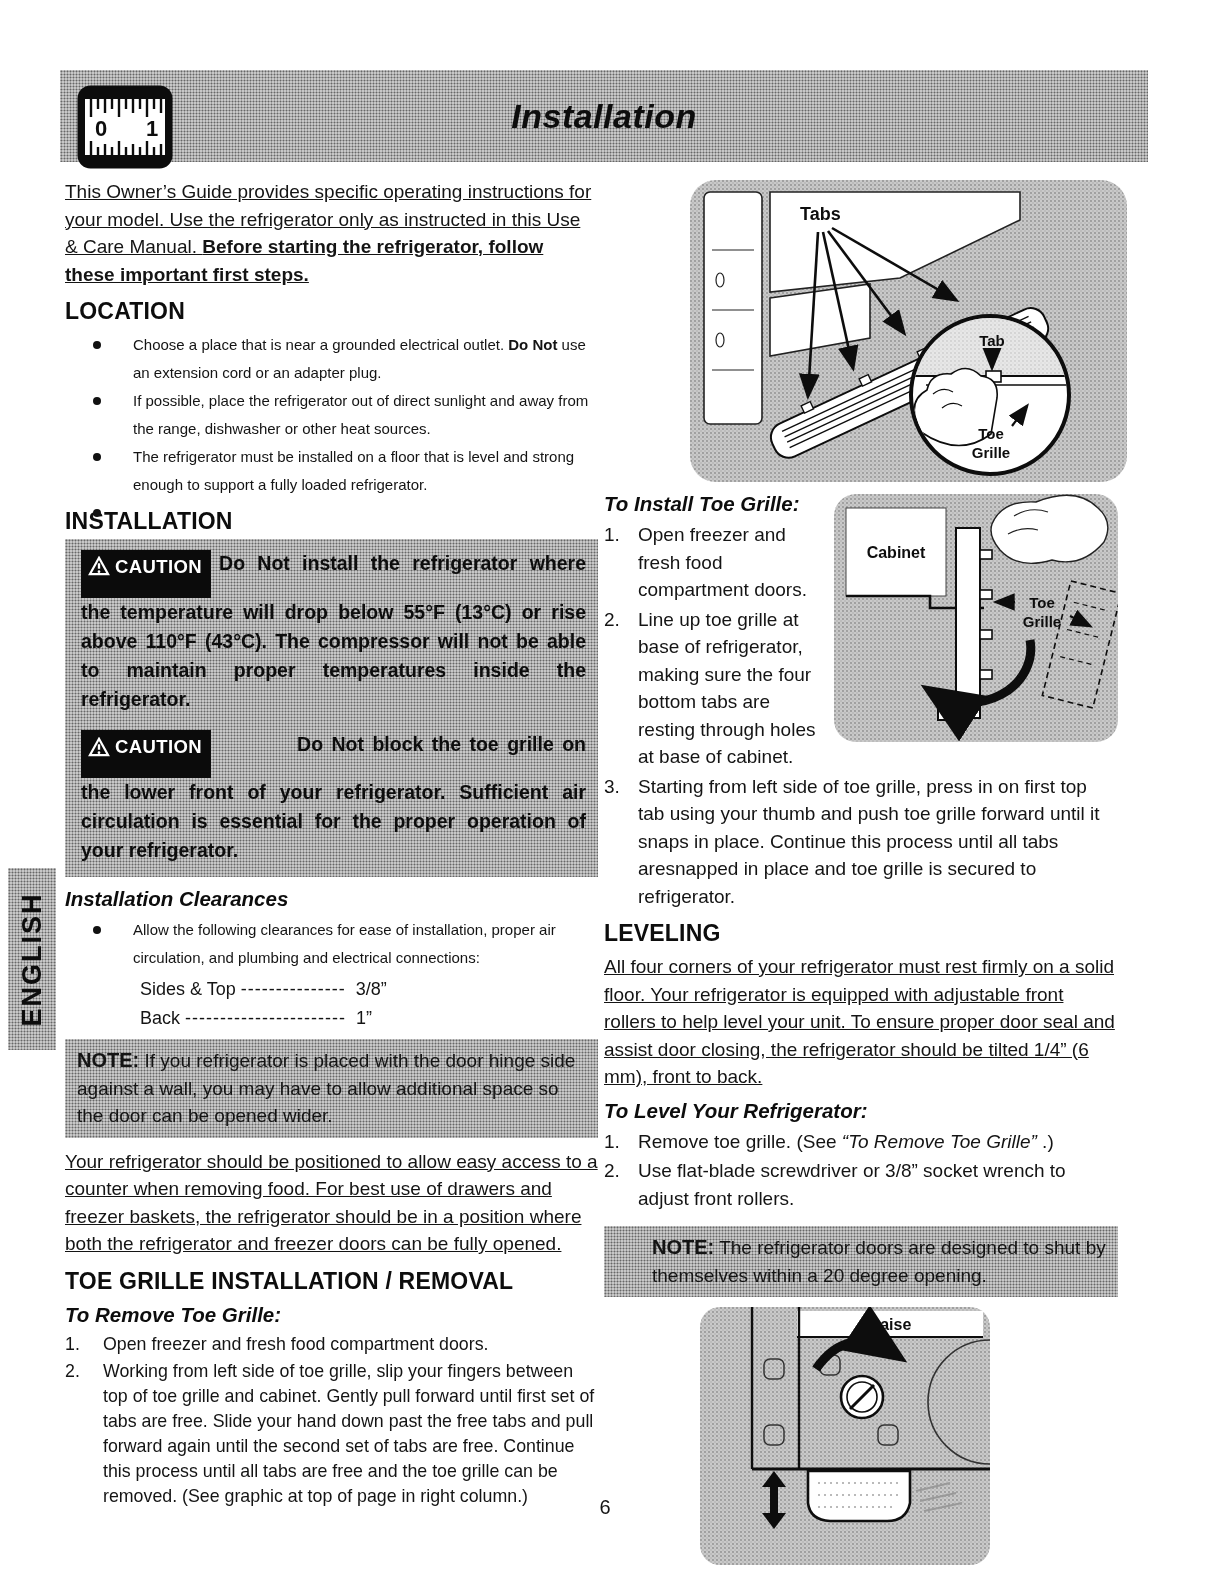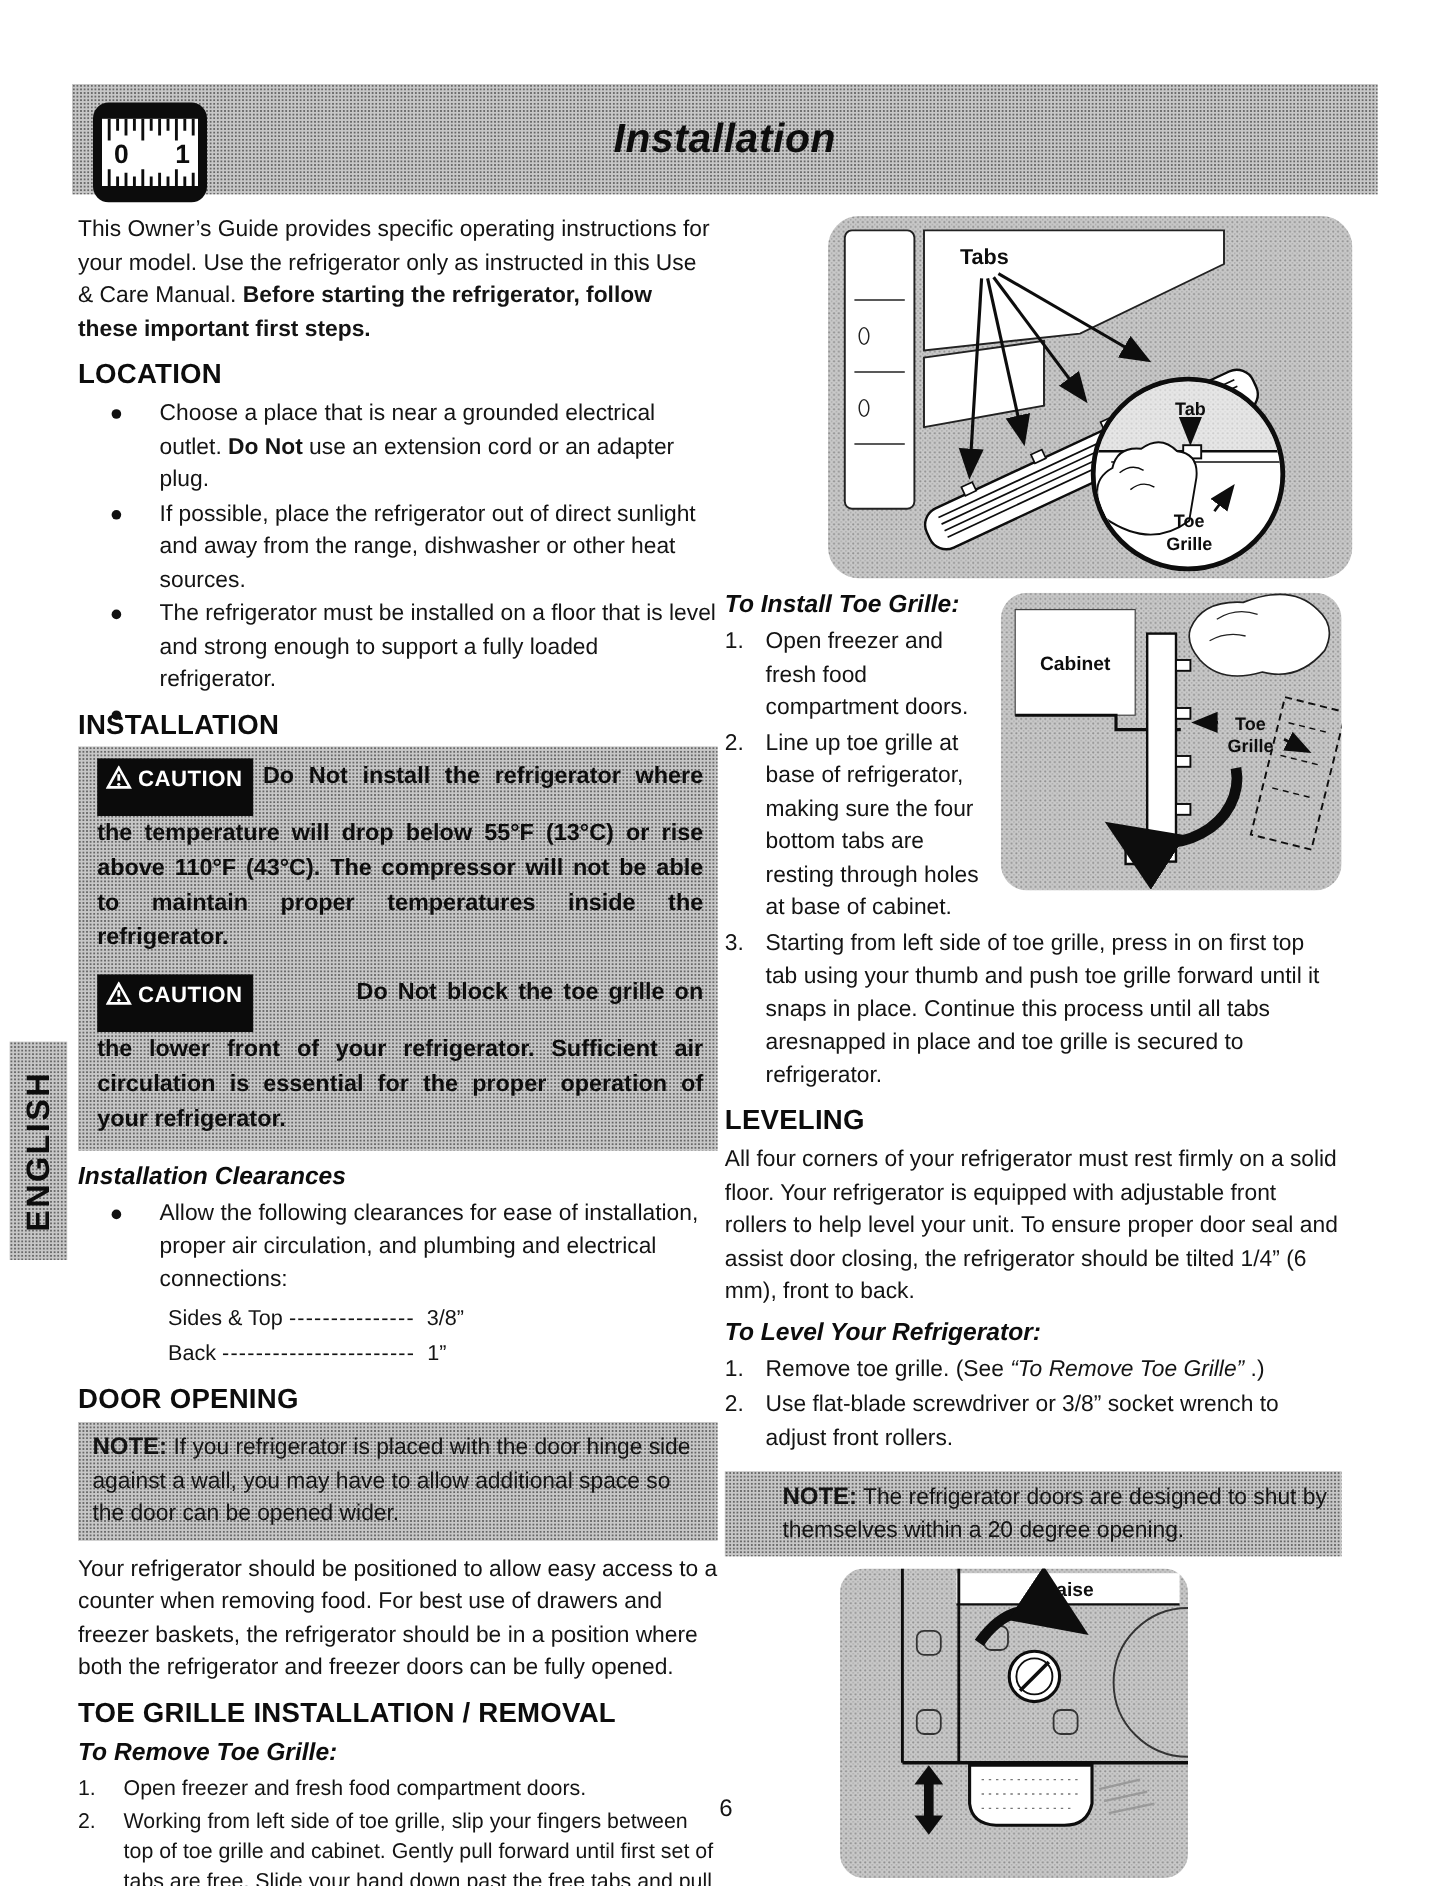--- a/index.html
+++ b/index.html
@@ -26,7 +26,7 @@
   
   .col-left  { position:absolute; left:65px;  top:178px; width:533px; }
   .col-right { position:absolute; left:604px; top:178px; width:514px; }
-  p.body { font-size:19px; line-height:27.5px; margin:0 0 6px; }
+  p.body { font-size:19px; line-height:27.5px; margin:0 0 6px;text-decoration:underline; }
   h2 { font-size:23px; font-weight:bold; letter-spacing:.2px; margin:10px 0 6px; color:#0d0d0d; }
   h3 { font-size:20.5px; font-weight:bold; font-style:italic; margin:8px 0 5px; color:#0d0d0d; }
   ul.bullets { list-style:none; margin:2px 0 4px; }

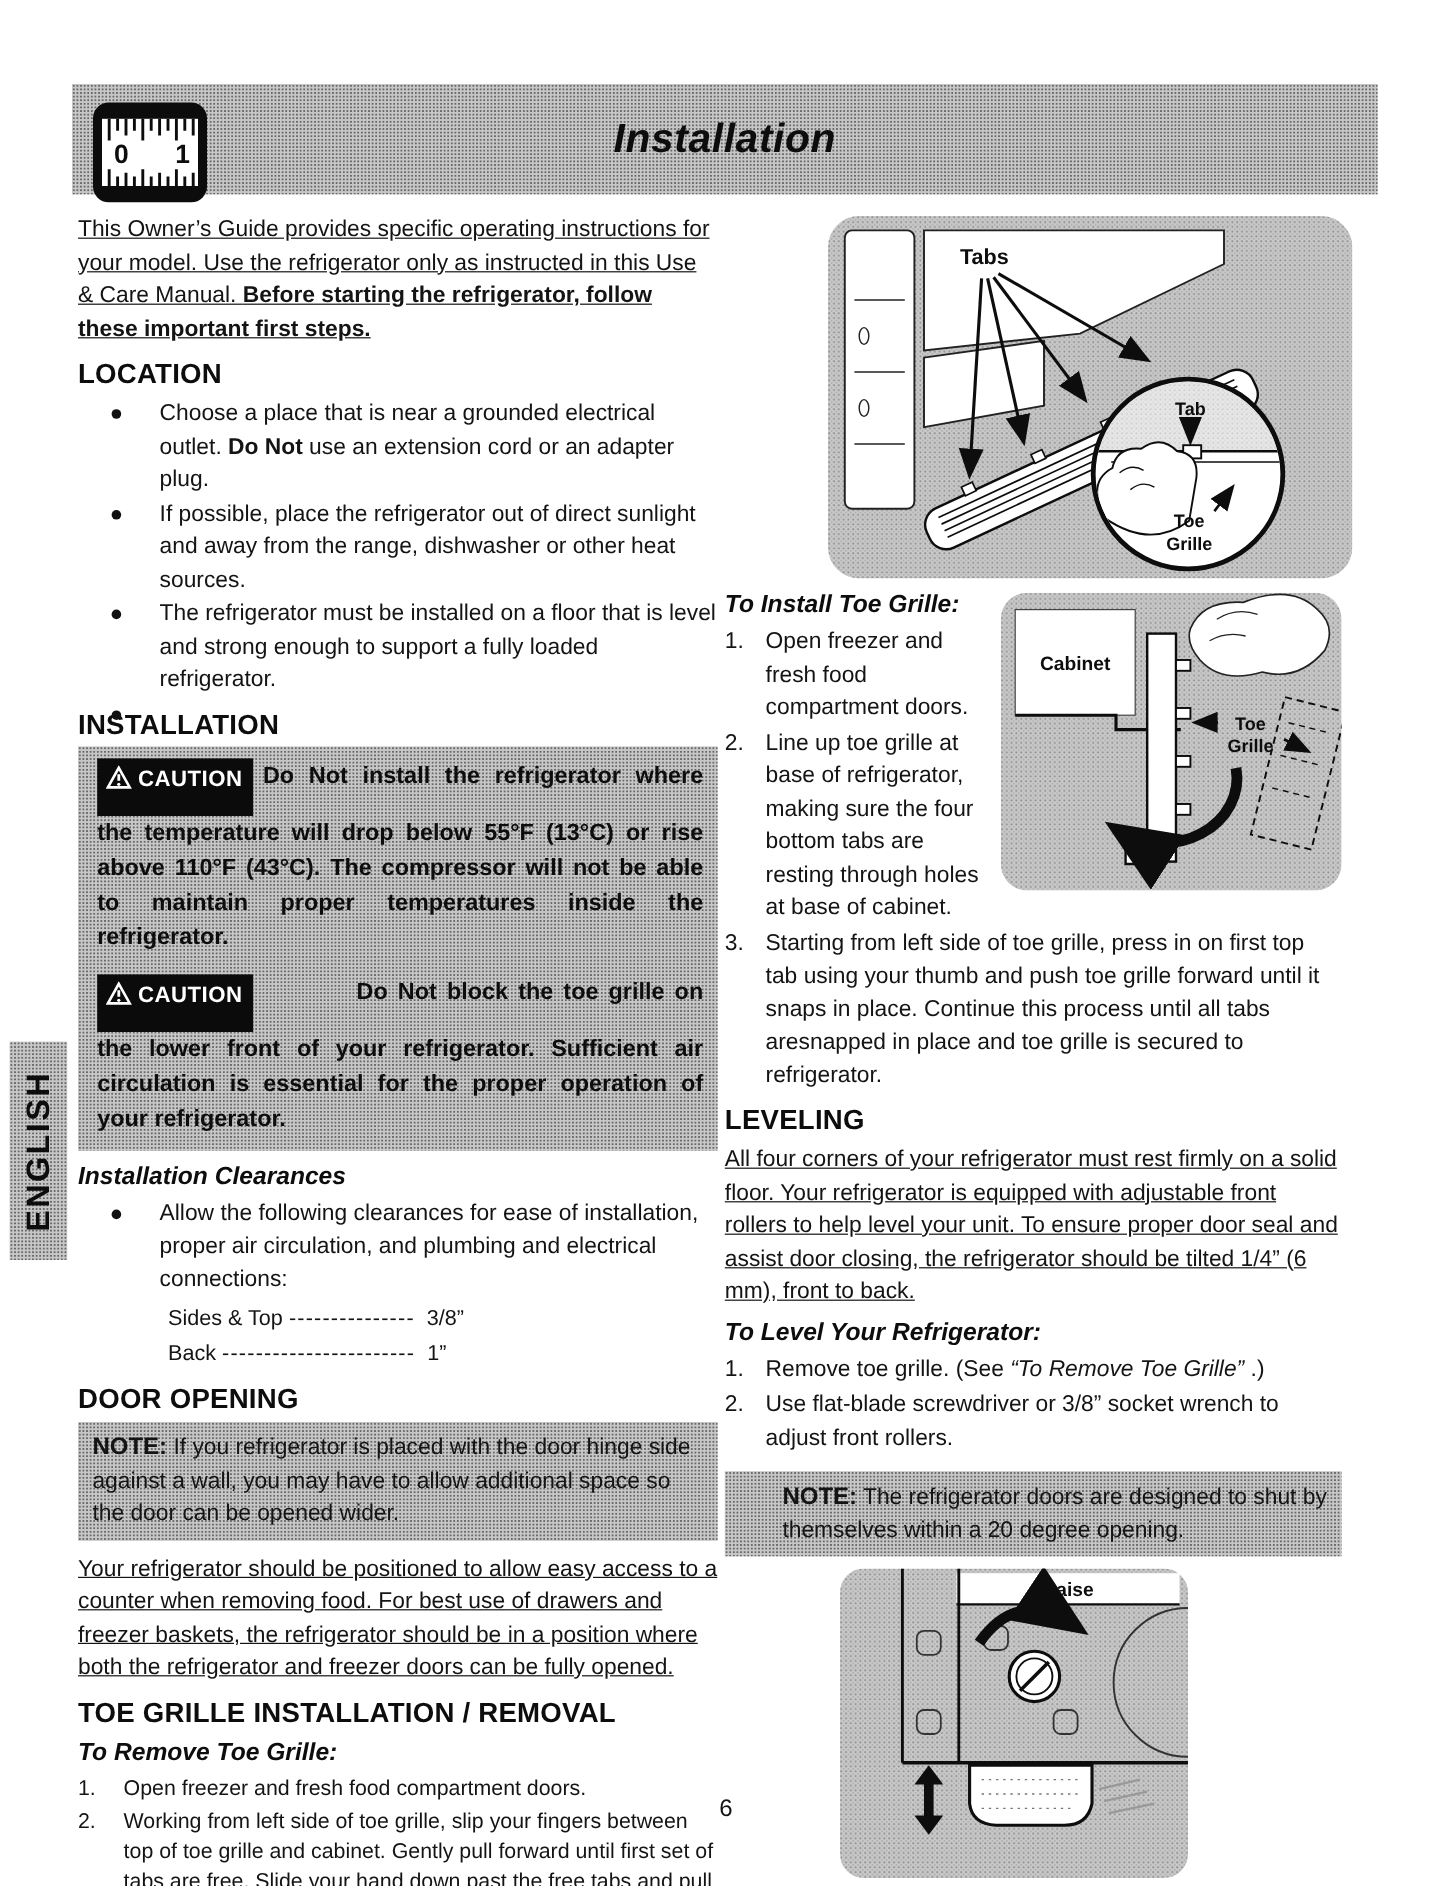--- a/index.html
+++ b/index.html
@@ -30,7 +30,7 @@
   h2 { font-size:23px; font-weight:bold; letter-spacing:.2px; margin:10px 0 6px; color:#0d0d0d; }
   h3 { font-size:20.5px; font-weight:bold; font-style:italic; margin:8px 0 5px; color:#0d0d0d; }
   ul.bullets { list-style:none; margin:2px 0 4px; }
-  .bullets li { position:relative; padding-left:68px; font-size:19px; line-height:27.5px; margin-bottom:1px; }
+  .bullets li { position:relative; padding-left:68px; font-size:15px; line-height:27.5px; margin-bottom:1px; }
   .bdot { position:absolute; left:28px; top:10px; width:8px; height:8px; border-radius:50%; background:#111; }
   
   .caution-box { padding:10px 12px 12px 16px; margin:4px 0 10px; }

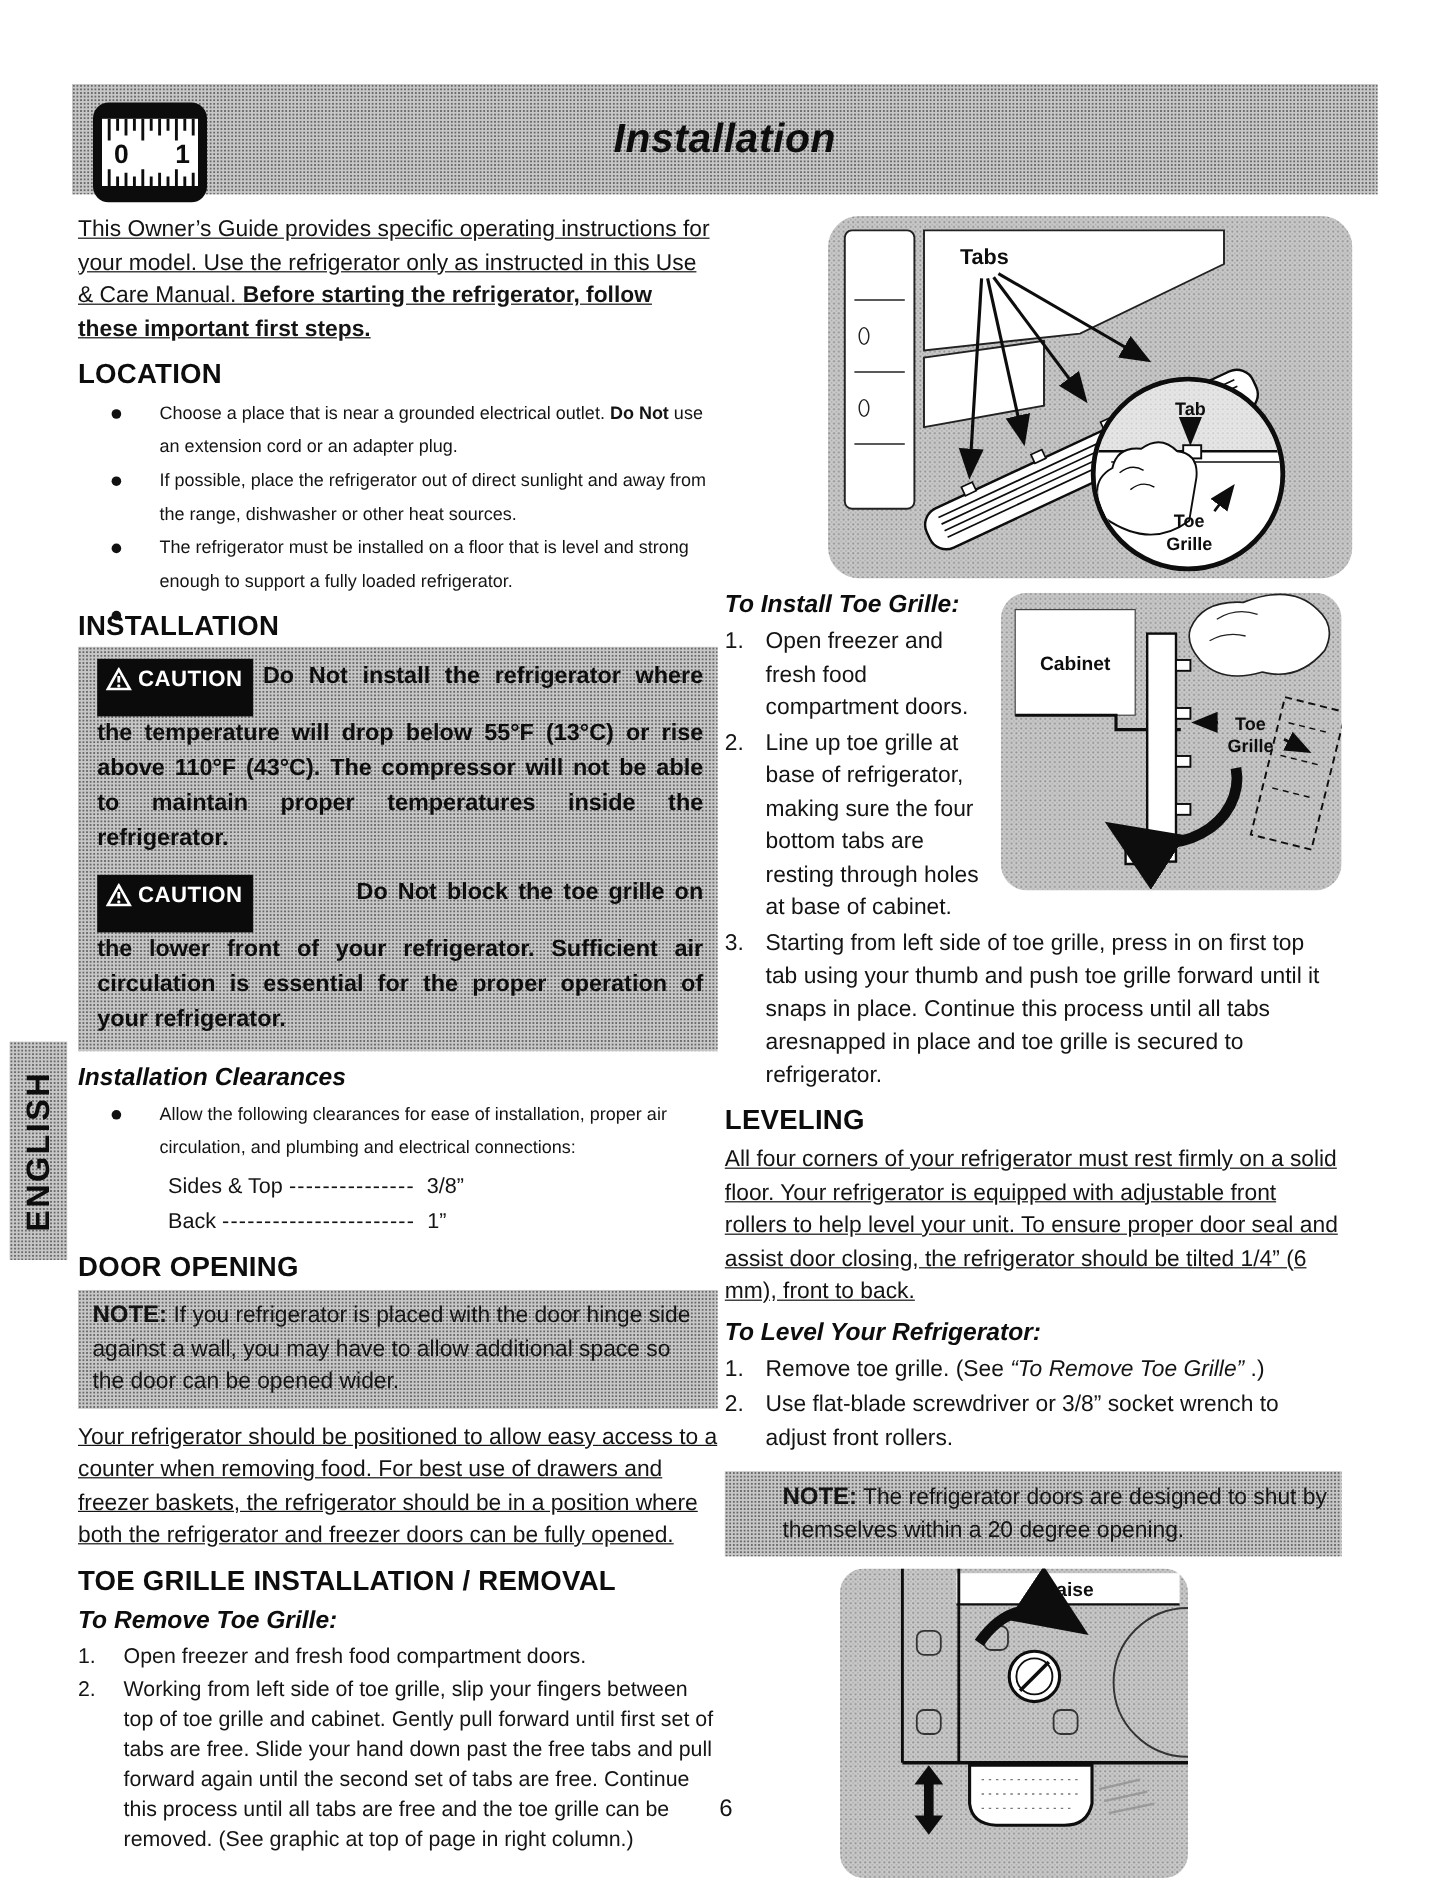--- a/index.html
+++ b/index.html
@@ -138,7 +138,6 @@
   <div class="clear-row"><span>Sides &amp; Top</span> <span class="dashes">---------------</span>&nbsp; <span>3/8”</span></div>
   <div class="clear-row"><span>Back</span> <span class="dashes">-----------------------</span>&nbsp; <span>1”</span></div>
 
-  <h2>DOOR OPENING</h2>
   <div class="note-box ht"><b>NOTE:</b><span> If you refrigerator is placed with the door hinge side against a wall, you may have to allow additional space so the door can be opened wider.</span></div>
 
   <p class="body">Your refrigerator should be positioned to allow easy access to a counter when removing food. For best use of drawers and freezer baskets, the refrigerator should be in a position where both the refrigerator and freezer doors can be fully opened.</p>

